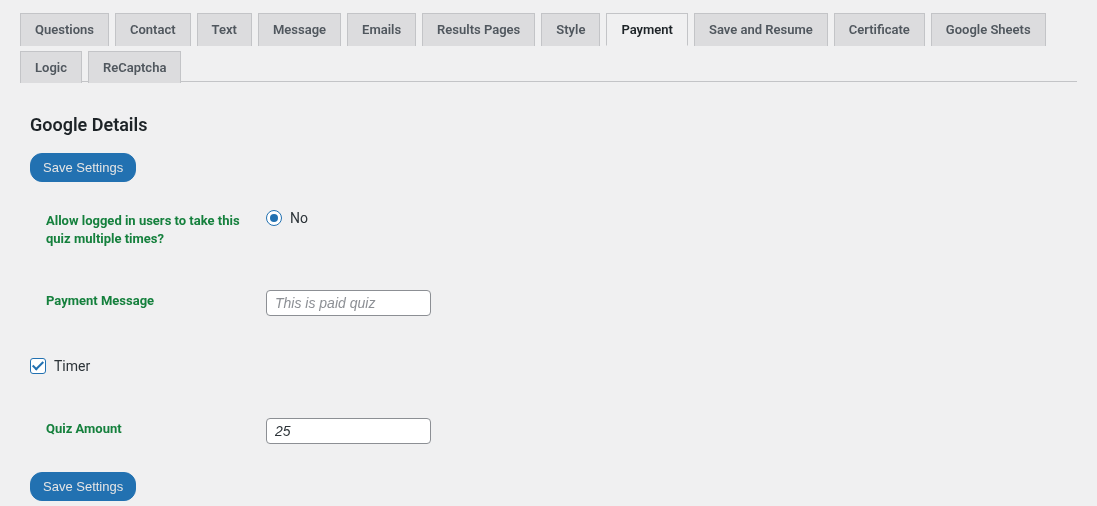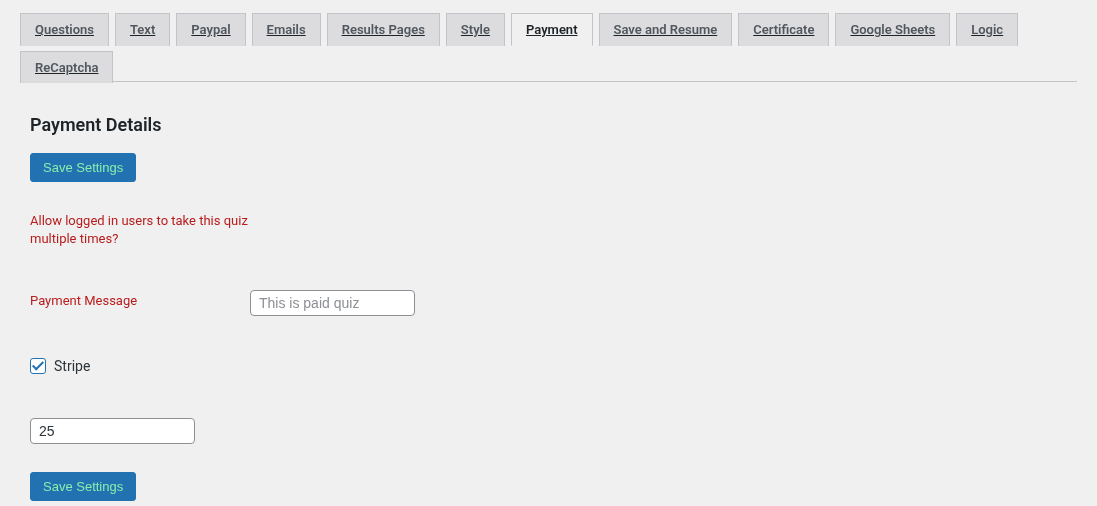--- a/index.html
+++ b/index.html
@@ -22,7 +22,6 @@
     border-bottom: 1px solid #c3c4c7;
     padding-bottom: 0;
     margin-bottom: 32px;
-    text-decoration: underline;
   }
   .tab {
     display: inline-block;

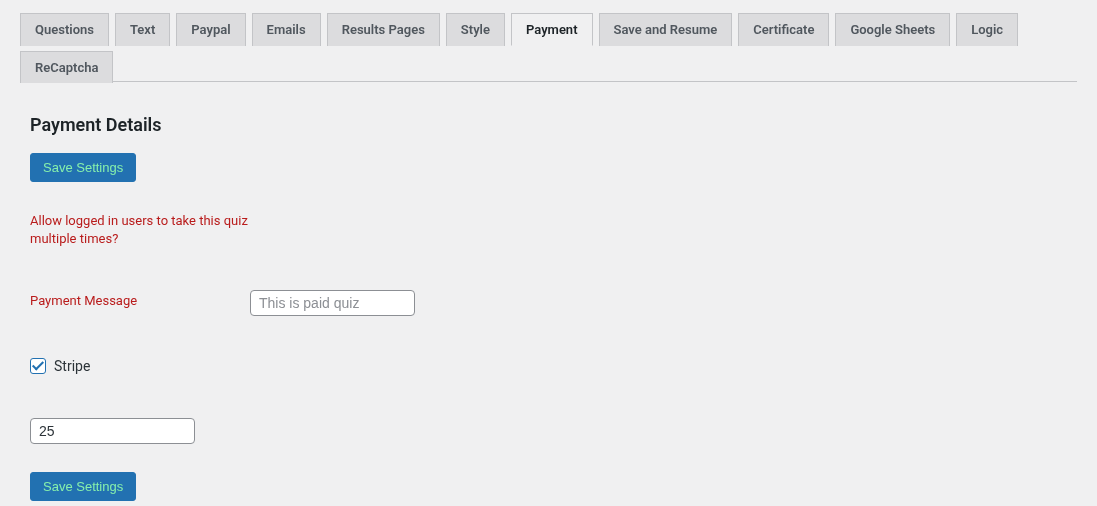--- a/index.html
+++ b/index.html
@@ -141,6 +141,7 @@
 
   <div class="tabs">
     <span class="tab">Questions</span>
+    <span class="tab">Contact</span>
     <span class="tab">Text</span>
     <span class="tab">Paypal</span>
     <span class="tab">Emails</span>

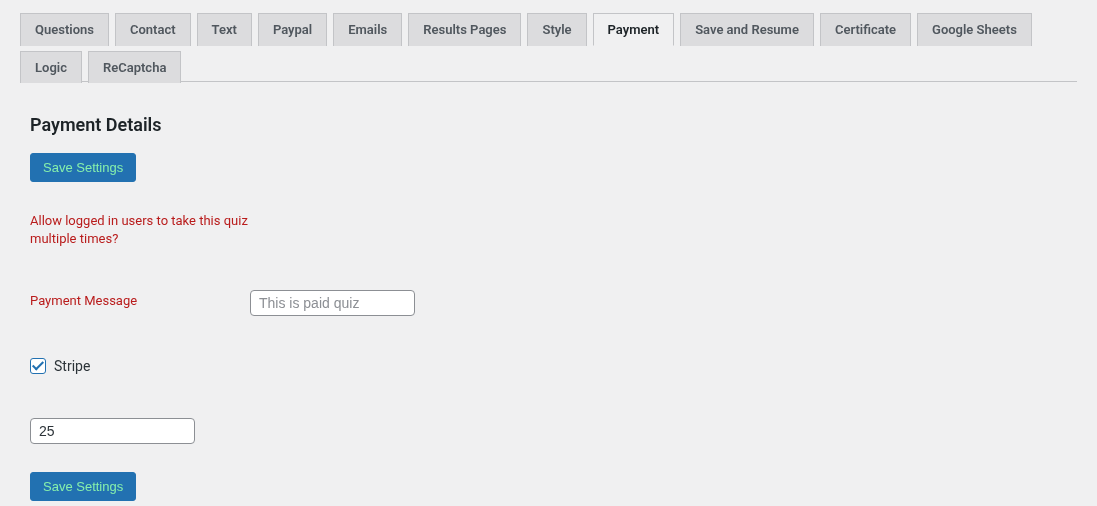--- a/index.html
+++ b/index.html
@@ -143,7 +143,7 @@
     <span class="tab">Questions</span>
     <span class="tab">Contact</span>
     <span class="tab">Text</span>
-    <span class="tab">Paypal</span>
+    <span class="tab">Message</span>
     <span class="tab">Emails</span>
     <span class="tab">Results Pages</span>
     <span class="tab">Style</span>

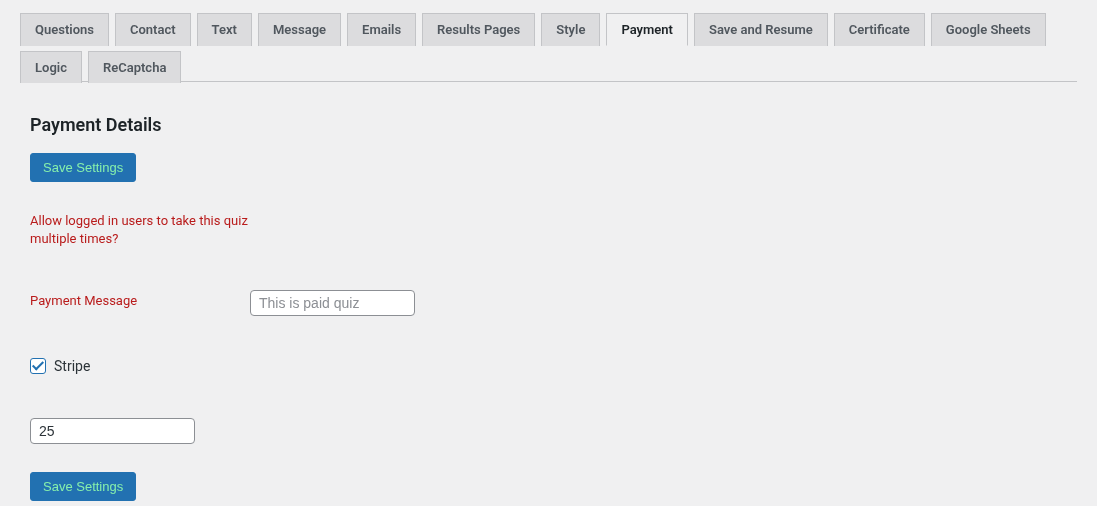--- a/index.html
+++ b/index.html
@@ -155,7 +155,7 @@
     <span class="tab">ReCaptcha</span>
   </div>
 
-  <h2 class="section-title">Payment Details</h2>
+  <h2 class="section-title">Google Details</h2>
 
   <button class="save-btn">Save Settings</button>
 

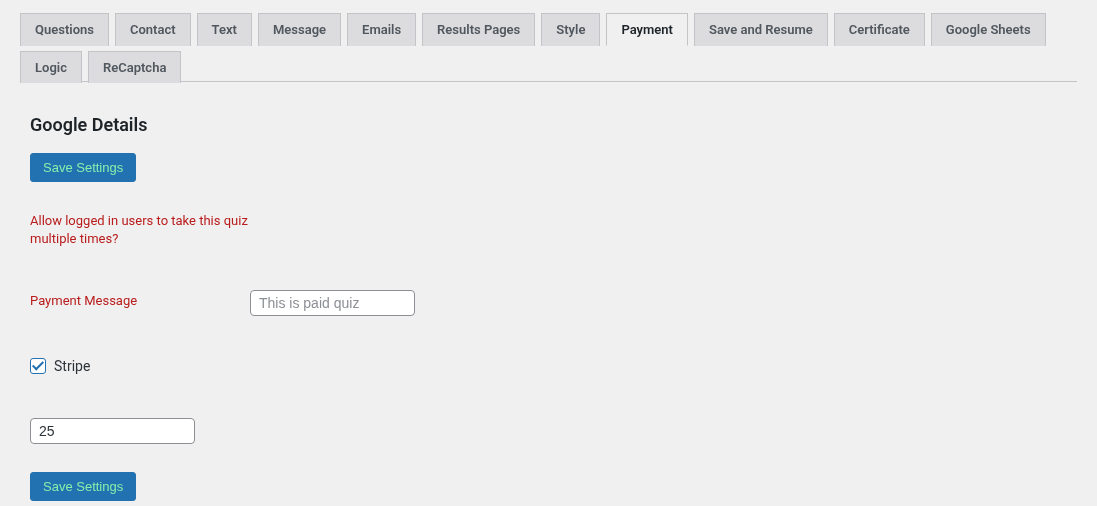--- a/index.html
+++ b/index.html
@@ -49,11 +49,11 @@
   }
   .save-btn {
     background: #2271b1;
-    color: #86efac;
+    color: #e5e5e5;
     border: 1px solid #2271b1;
     padding: 6px 12px;
     font-size: 13px;
-    border-radius: 3px;
+    border-radius: 12px;
     cursor: pointer;
     margin-left: 10px;
   }

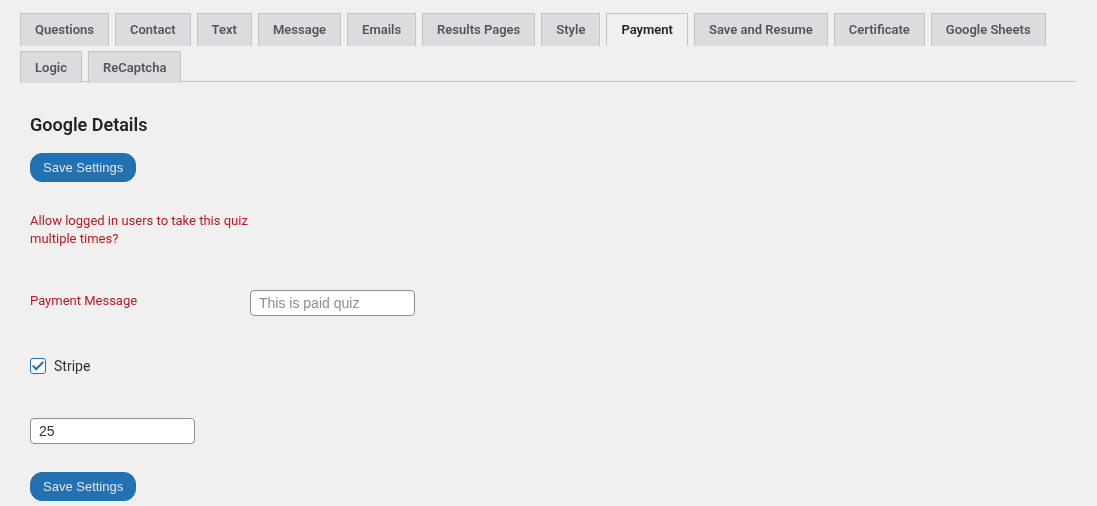--- a/index.html
+++ b/index.html
@@ -66,10 +66,11 @@
   .row:last-of-type { margin-bottom: 28px; }
   .label-col {
     width: 220px;
-    font-weight: 400;
-    color: #b91c1c;
+    font-weight: 700;
+    color: #15803d;
     padding-top: 2px;
     line-height: 1.4;
+    margin-left: 16px;
   }
   .field-col {
     flex: 1;

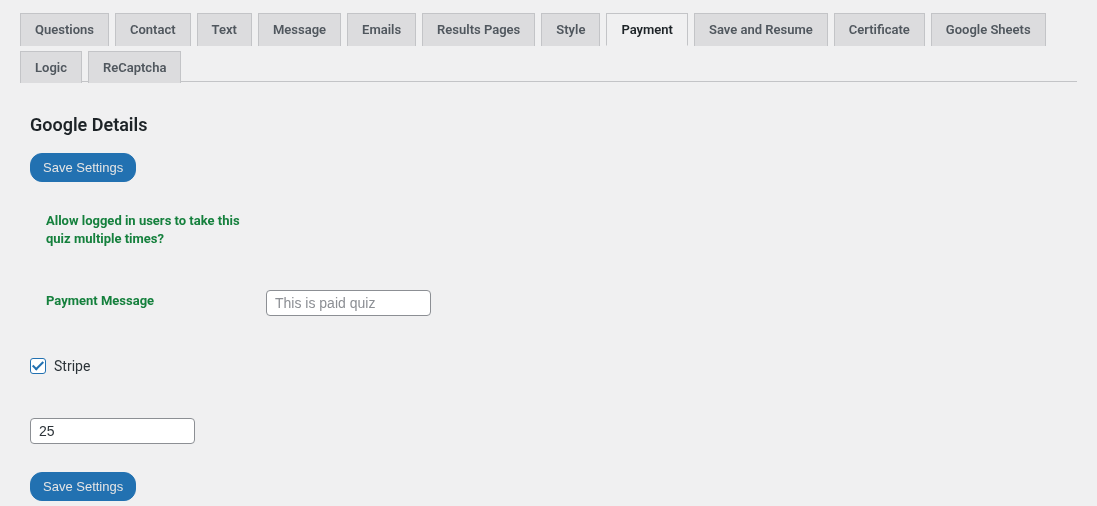--- a/index.html
+++ b/index.html
@@ -165,6 +165,10 @@
     <div class="row">
       <div class="label-col">Allow logged in users to take this quiz multiple times?</div>
       <div class="field-col">
+        <label class="radio-opt">
+          <input type="radio" class="radio" name="allow" checked="" style="">
+          <span>No</span>
+        </label>
       </div>
     </div>
 

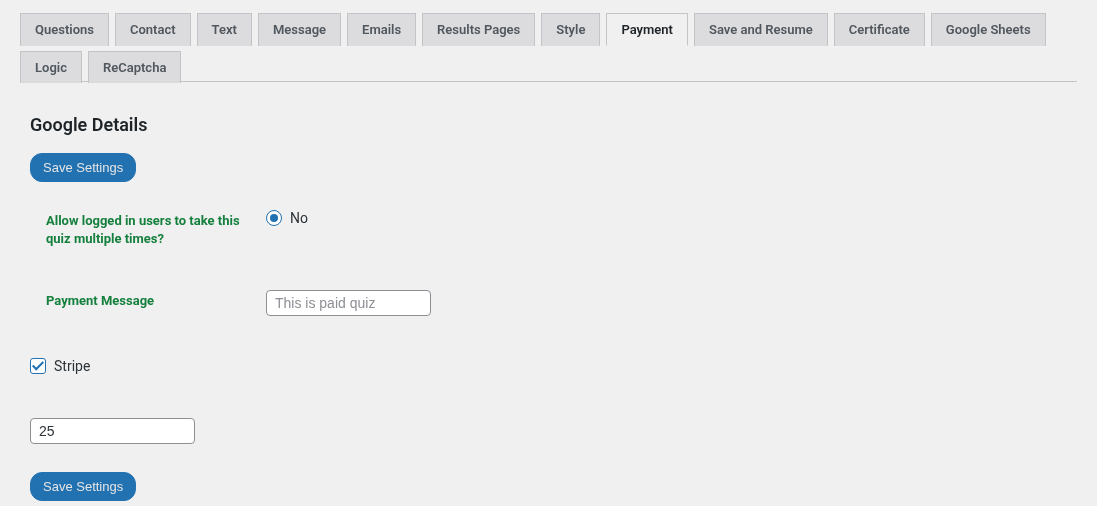--- a/index.html
+++ b/index.html
@@ -132,6 +132,7 @@
     font-size: 14px;
     background: #fff;
     color: #2c3338;
+    font-style: italic;
   }
   .text-input::placeholder { color: #8c8f94; }
 </style>

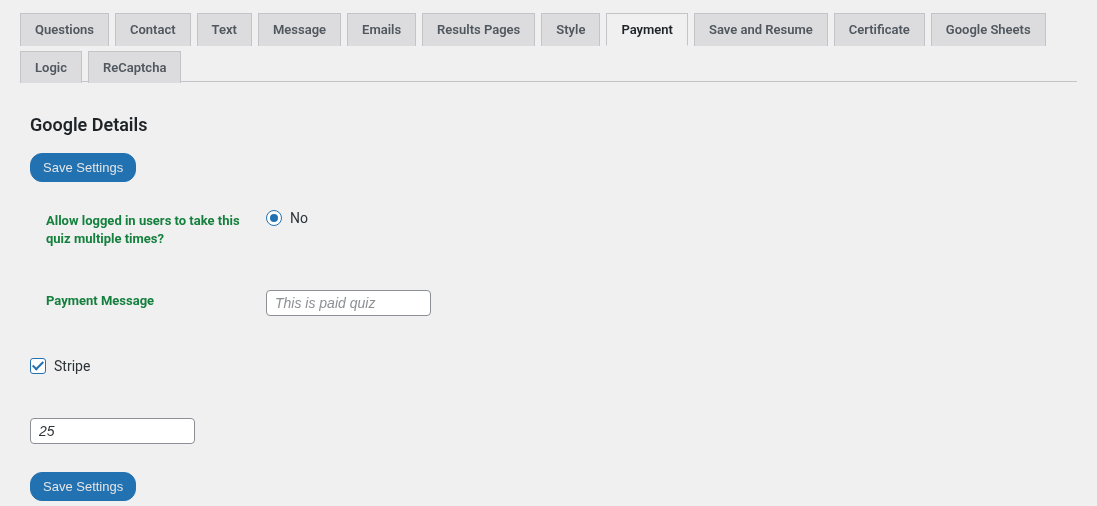--- a/index.html
+++ b/index.html
@@ -184,7 +184,7 @@
       <div class="field-col">
         <label class="check-opt">
           <input type="checkbox" class="checkbox" checked="" style="">
-          <span>Stripe</span>
+          <span>Timer</span>
         </label>
       </div>
     </div>

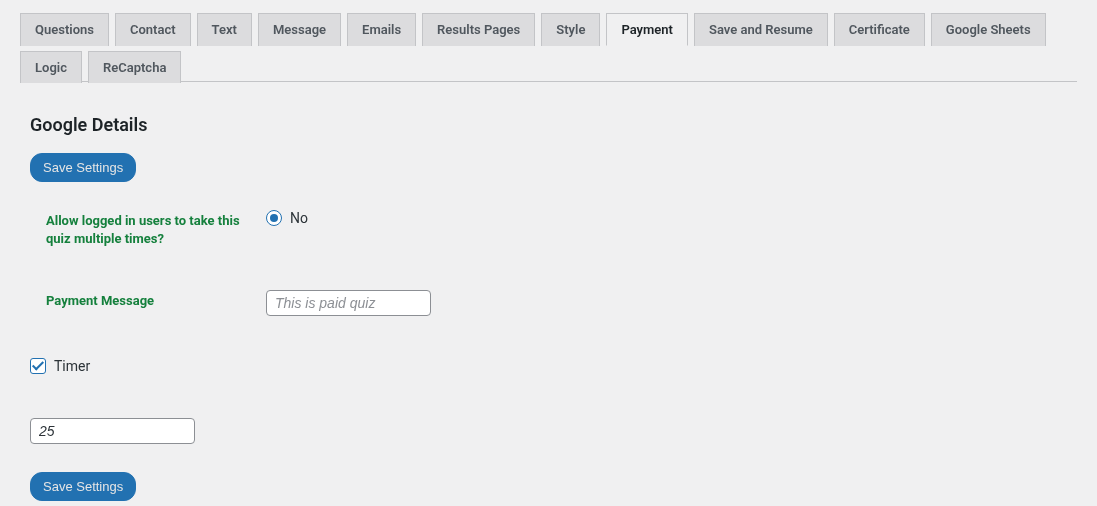--- a/index.html
+++ b/index.html
@@ -190,6 +190,7 @@
     </div>
 
     <div class="row">
+      <div class="label-col">Quiz Amount</div>
       <div class="field-col">
         <input type="text" class="text-input" value="25" style="">
       </div>

